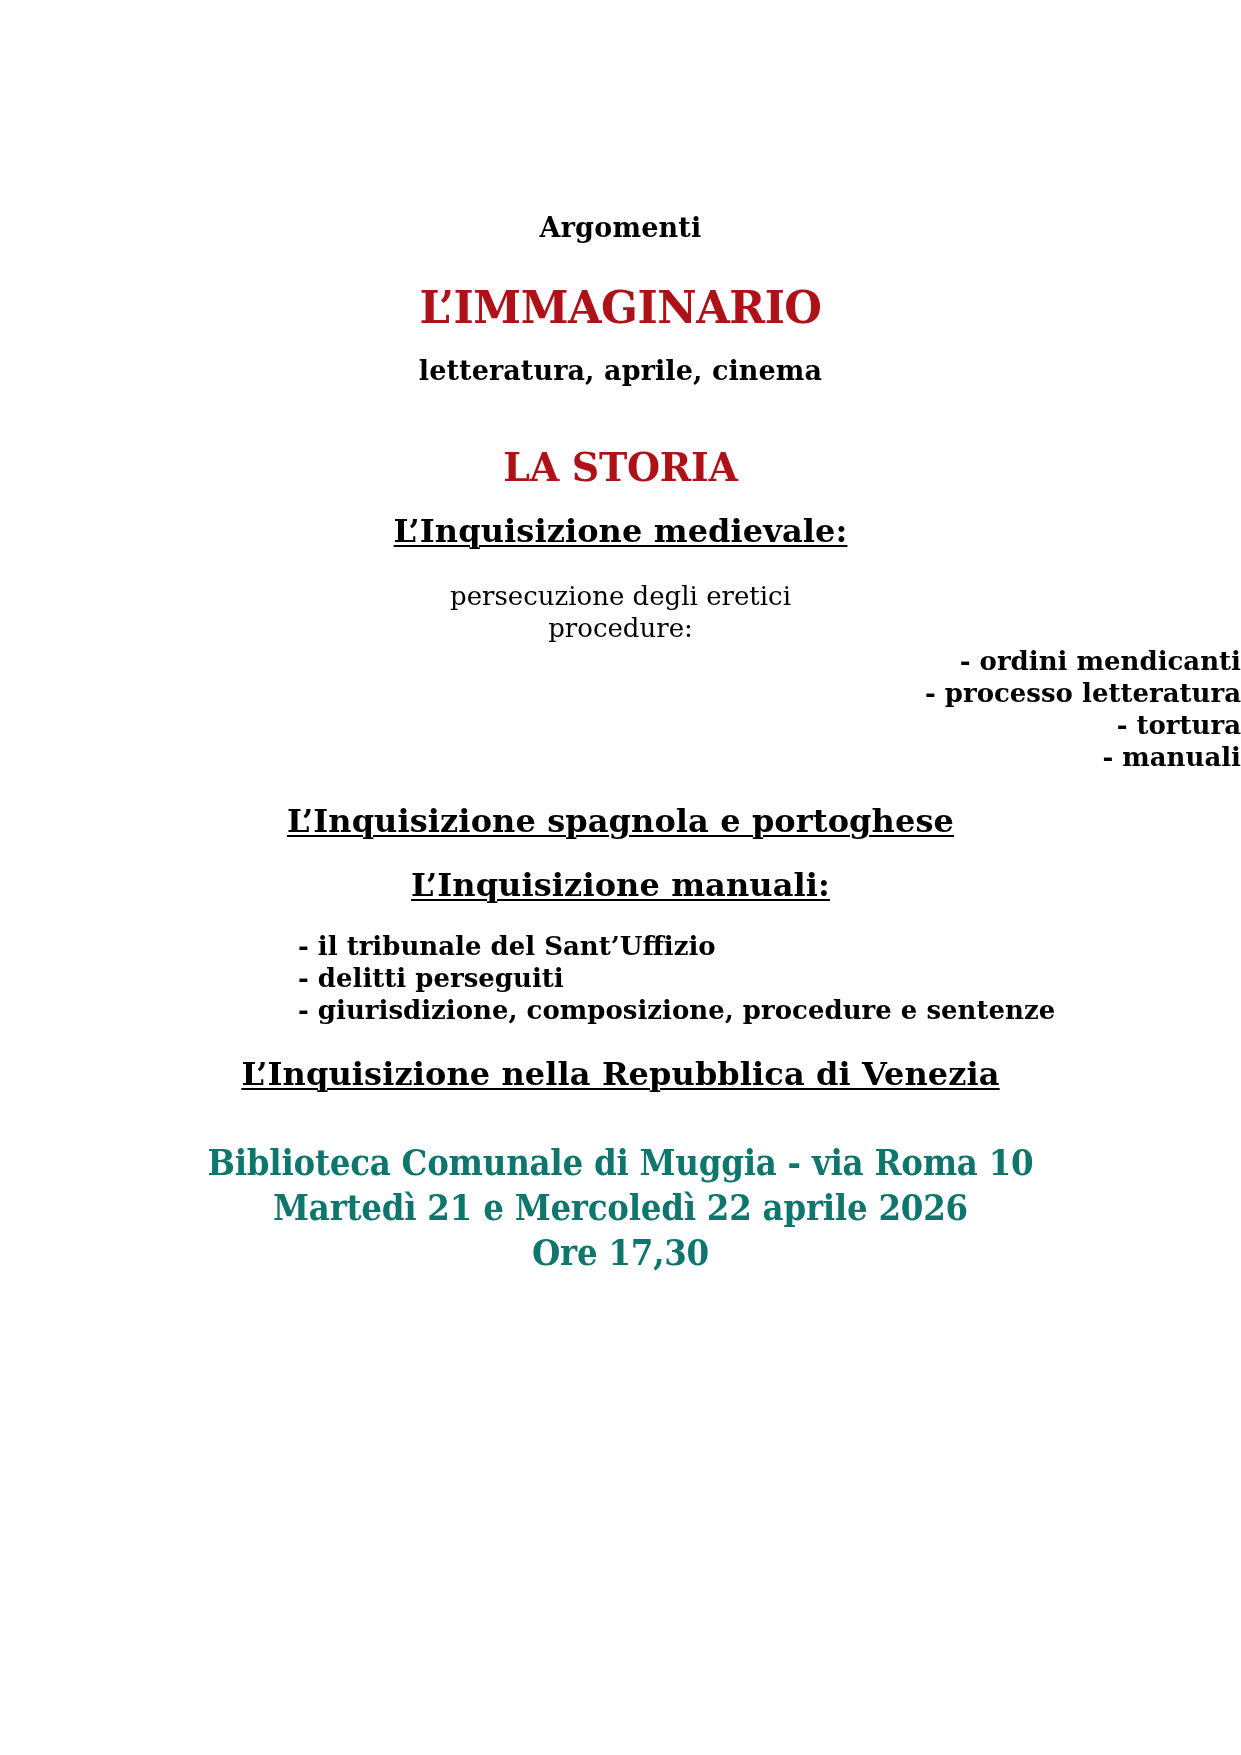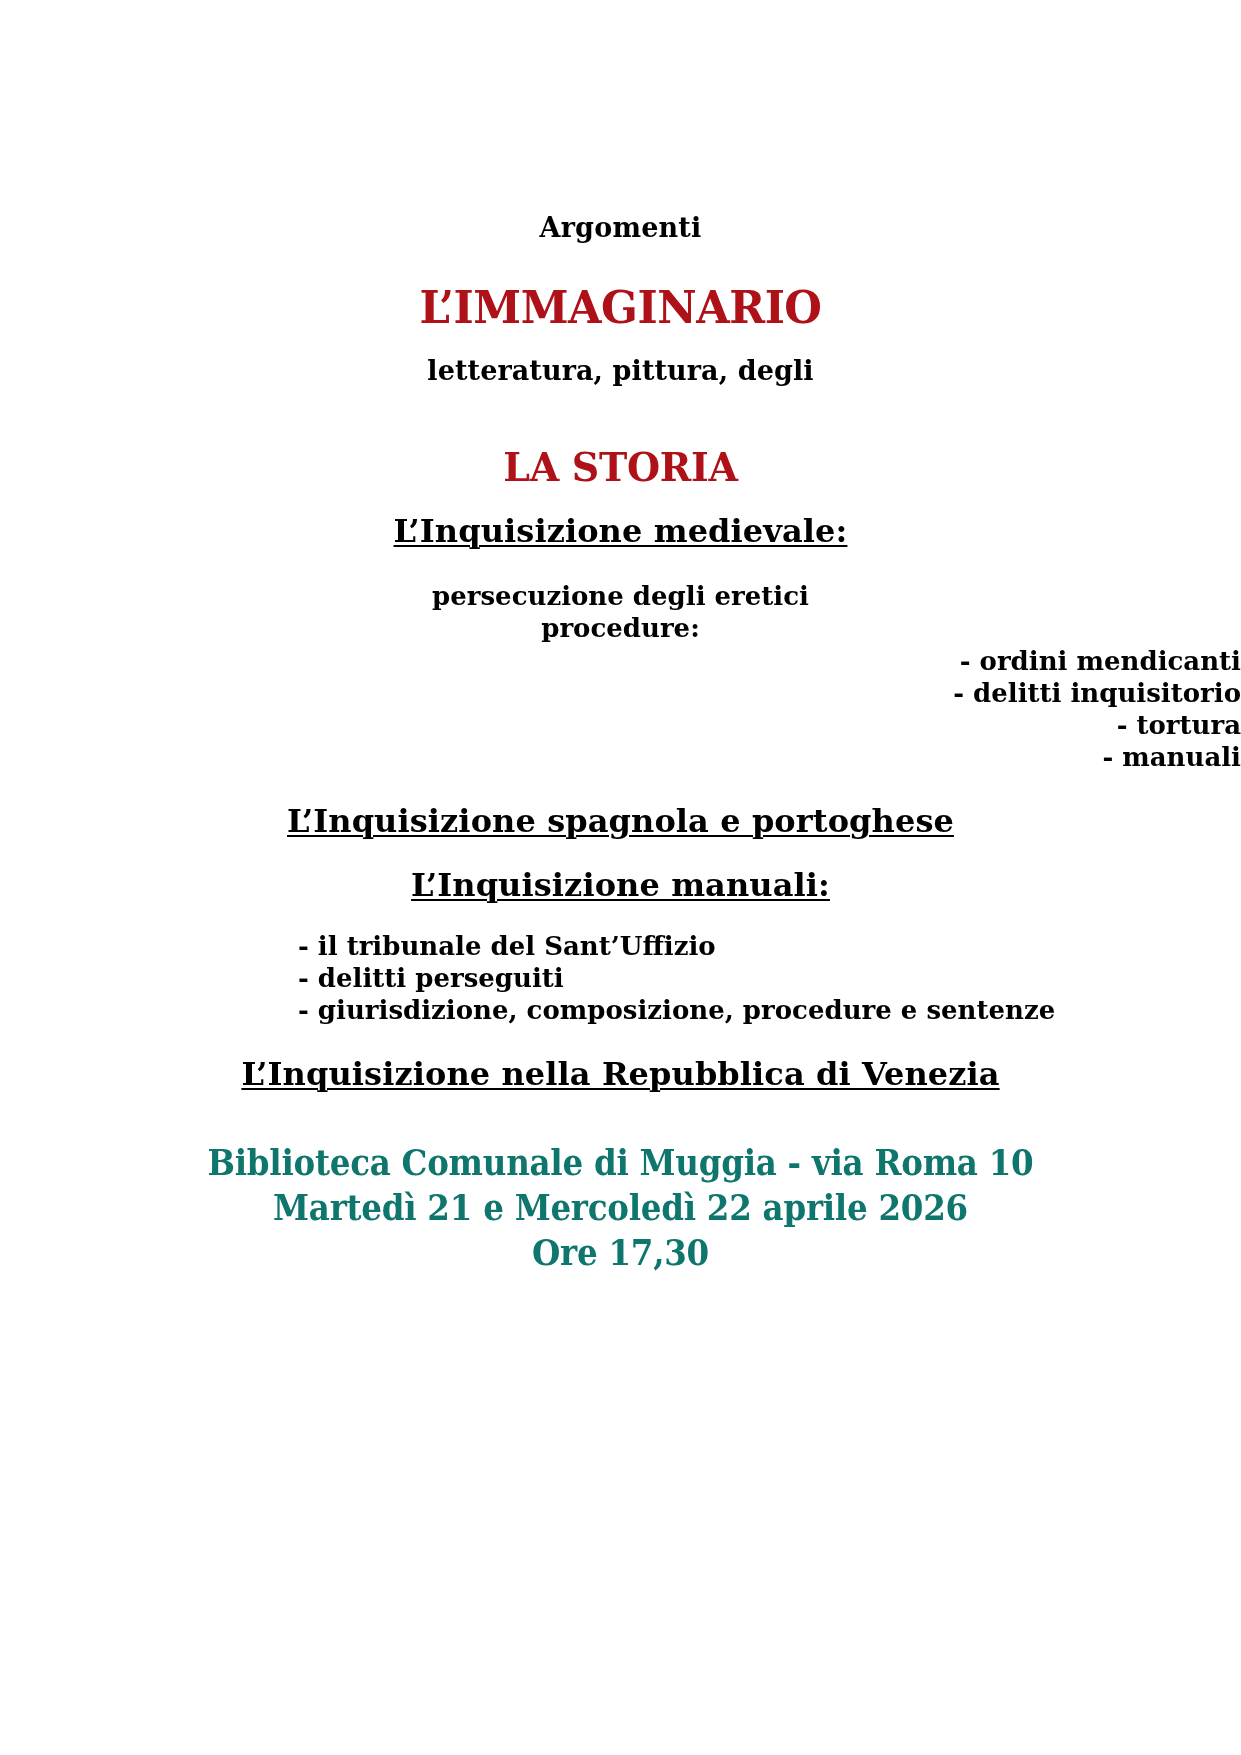--- a/index.html
+++ b/index.html
@@ -174,7 +174,7 @@
 
   <div class="tline immaginario">L’IMMAGINARIO</div>
 
-  <div class="tline sottotitolo">letteratura, pittura, degli</div>
+  <div class="tline sottotitolo">letteratura, aprile, cinema</div>
 
   <div class="tline lastoria">LA STORIA</div>
 

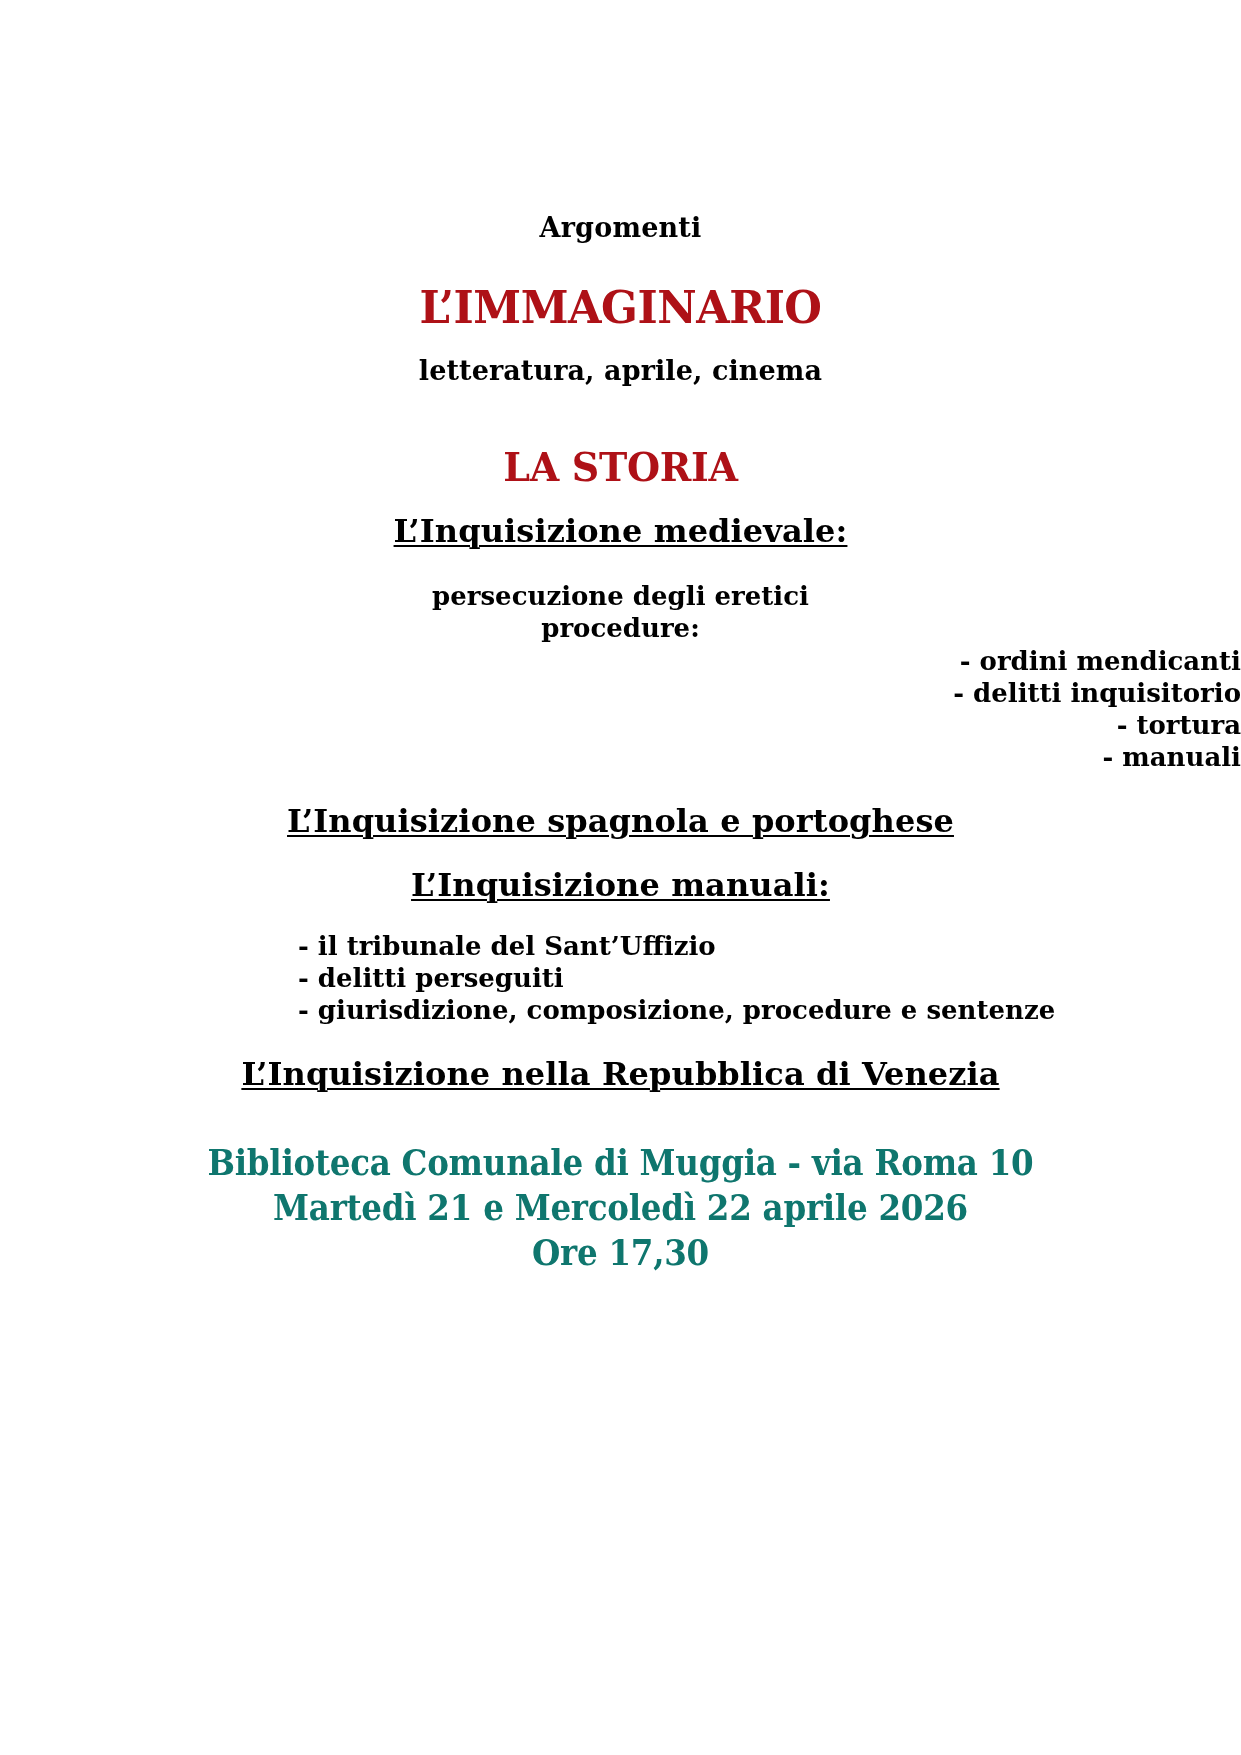--- a/index.html
+++ b/index.html
@@ -112,7 +112,7 @@
     left: 0;
     right: 0;
     font-size: 26px;
-    font-weight: bold;
+    font-weight: normal;
     color: #000000;
   }
   .s-persecuzione { top: 583px; }

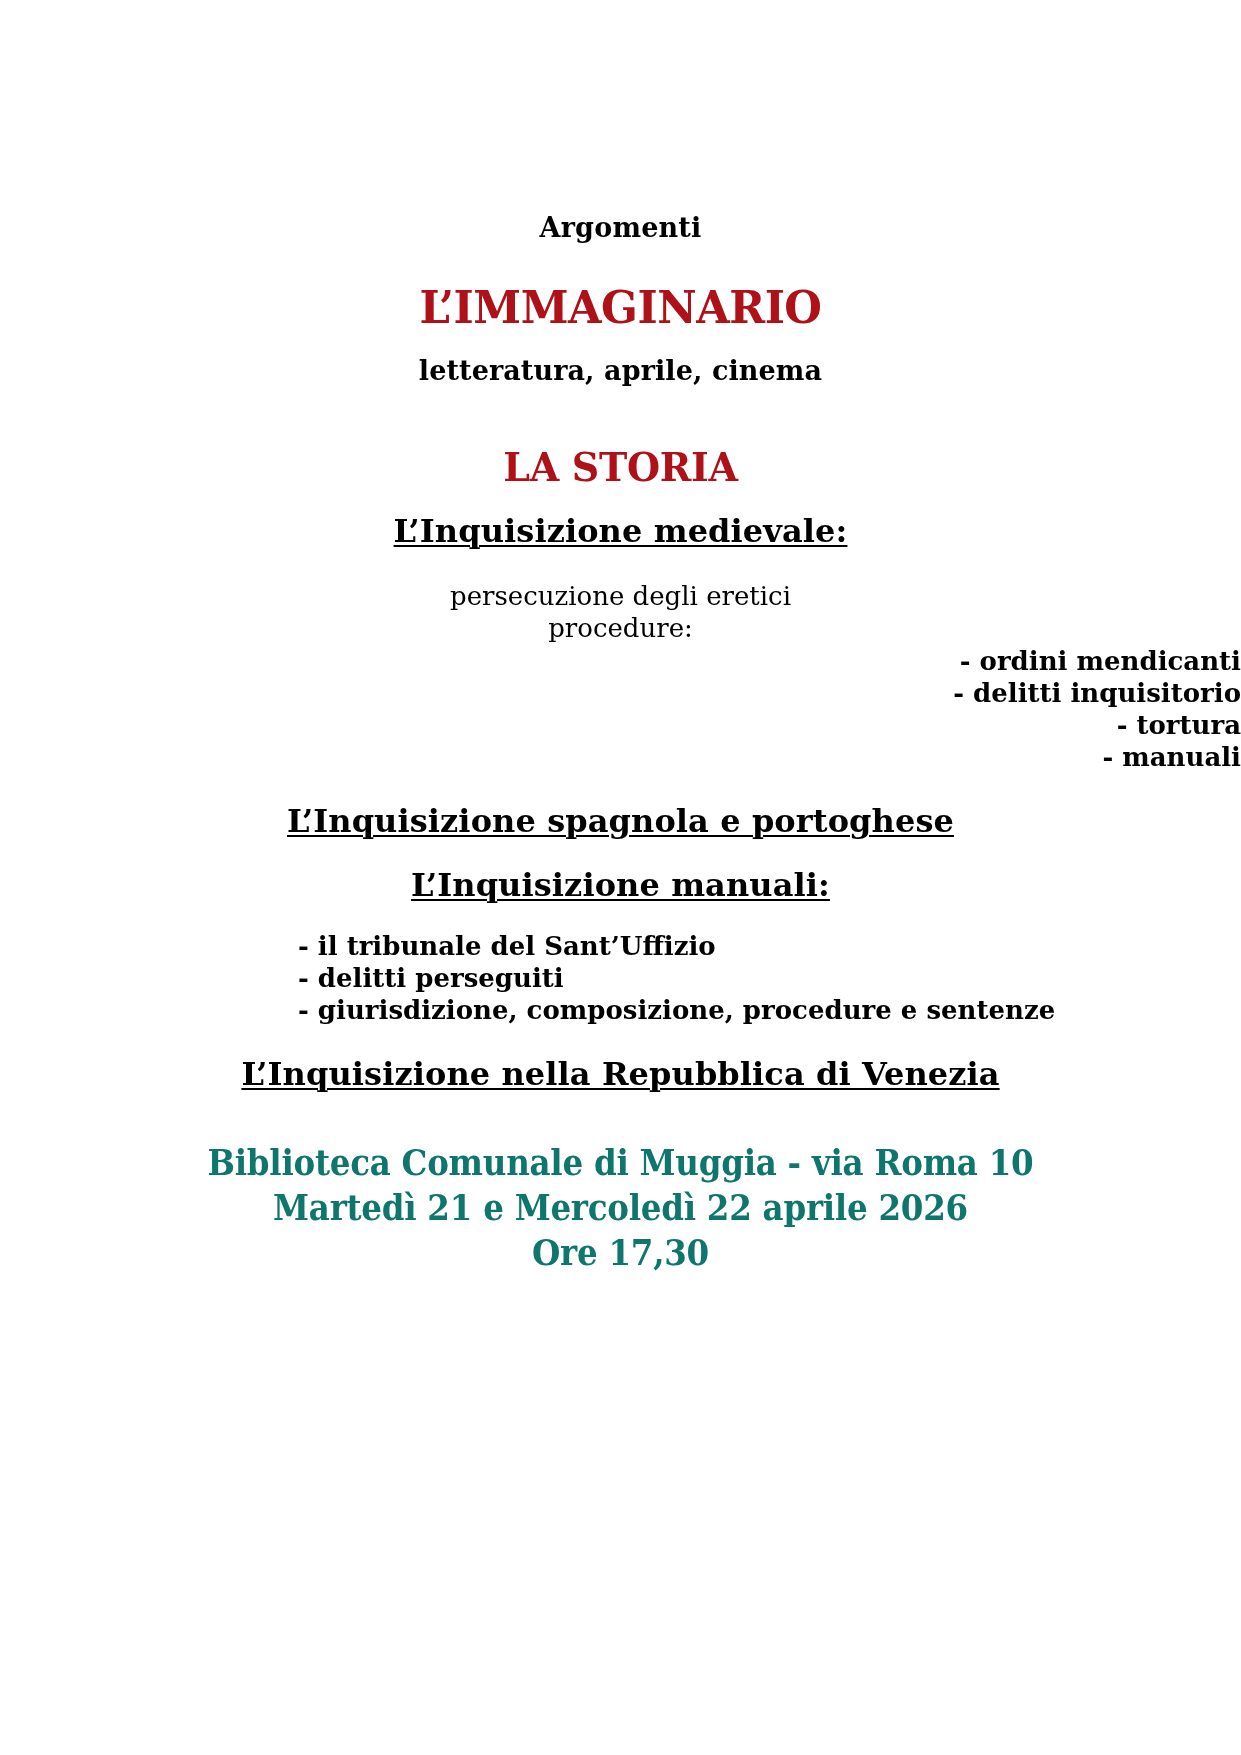--- a/index.html
+++ b/index.html
@@ -186,7 +186,7 @@
 
   <div class="dashlist list-premesse">
     <div class="row">- ordini mendicanti</div>
-    <div class="row">- delitti inquisitorio</div>
+    <div class="row">- processo letteratura</div>
     <div class="row">- tortura</div>
     <div class="row">- manuali</div>
   </div>

